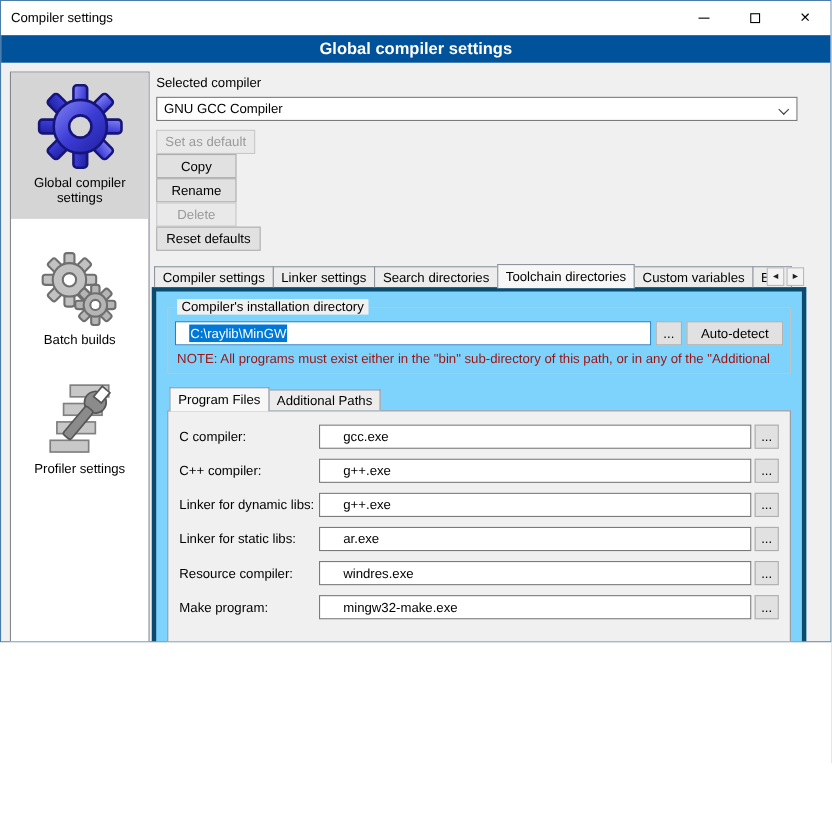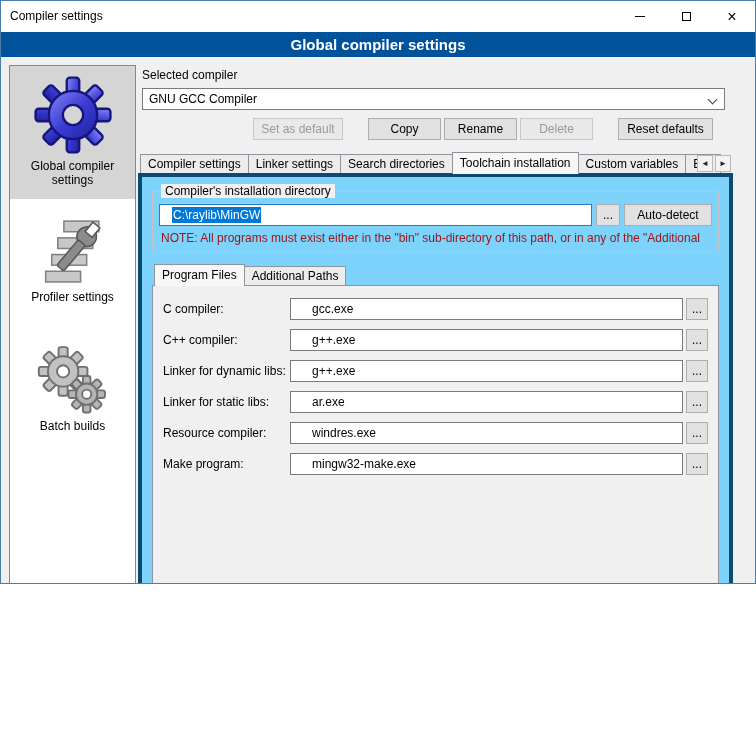--- a/index.html
+++ b/index.html
@@ -37,7 +37,7 @@
   .btn { height:22px; background:#e1e1e1; border:1px solid #adadad; text-align:center;
          line-height:20px; padding:0 6px; cursor:default; font-size:12px; }
   .btn.disabled { background:#e9e9e9; border-color:#c8c8c8; color:#9a9a9a; }
-  .btnrow { display:flex; margin:8px 8px 0 4px; justify-content:flex-end; }
+  .btnrow { display:flex; margin:8px 8px 0 4px; justify-content:flex-end;flex-direction:column; }
   .btnrow .b-set { width:90px; margin-right:25px; }
   .btnrow .b-copy, .btnrow .b-rename, .btnrow .b-delete { width:73px; margin-right:3px; }
   .btnrow .b-delete { margin-right:25px; }

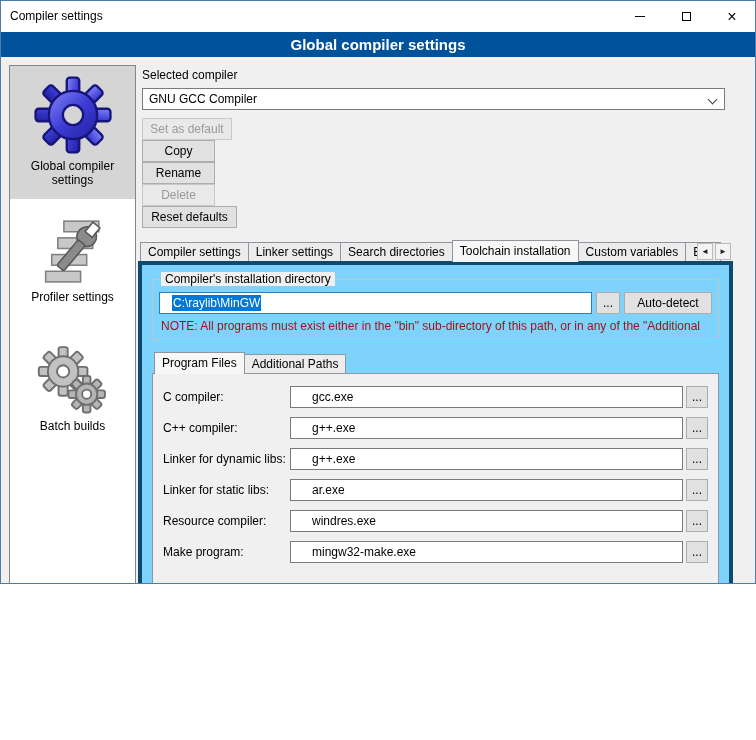--- a/index.html
+++ b/index.html
@@ -182,7 +182,7 @@
       <div class="tab">Compiler settings</div>
       <div class="tab">Linker settings</div>
       <div class="tab">Search directories</div>
-      <div class="tab active">Toolchain installation</div>
+      <div class="tab active">Toolchain directories</div>
       <div class="tab">Custom variables</div>
       <div class="tab">Buil</div>
       <div class="tab-arrows">

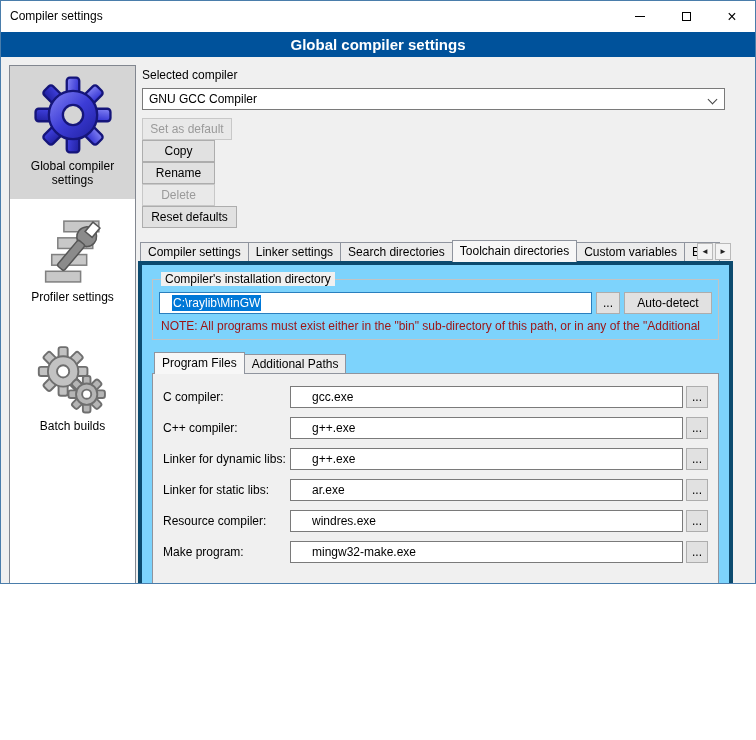--- a/index.html
+++ b/index.html
@@ -121,23 +121,6 @@
       <div class="lbl">Global compiler settings</div>
     </div>
 
-    <div class="side-item" style="margin-top:6px;">
-      <svg width="76" height="70" viewBox="0 0 100 92">
-        <g fill="#c8c8c8" stroke="#808080" stroke-width="2">
-          <rect x="38" y="8" width="46" height="14"></rect>
-          <rect x="30" y="30" width="46" height="14"></rect>
-          <rect x="22" y="52" width="46" height="14"></rect>
-          <rect x="14" y="74" width="46" height="14"></rect>
-        </g>
-        <g transform="rotate(40 50 50)">
-          <circle cx="50" cy="22" r="13" fill="#8b8b8b" stroke="#565656" stroke-width="2"></circle>
-          <rect x="44" y="2" width="12" height="16" fill="#ffffff" stroke="#565656" stroke-width="2"></rect>
-          <rect x="44" y="32" width="12" height="44" rx="3" fill="#8b8b8b" stroke="#565656" stroke-width="2"></rect>
-        </g>
-      </svg>
-      <div class="lbl">Profiler settings</div>
-    </div>
-
     <div class="side-item" style="margin-top:18px;">
       <svg width="76" height="70" viewBox="0 0 100 92">
         <g fill="#c2c2c2" stroke="#6f6f6f" stroke-width="2.5">
@@ -158,6 +141,23 @@
         <circle cx="68" cy="66" r="6" fill="#ffffff" stroke="#6f6f6f" stroke-width="2.5"></circle>
       </svg>
       <div class="lbl">Batch builds</div>
+    </div>
+
+    <div class="side-item" style="margin-top:6px;">
+      <svg width="76" height="70" viewBox="0 0 100 92">
+        <g fill="#c8c8c8" stroke="#808080" stroke-width="2">
+          <rect x="38" y="8" width="46" height="14"></rect>
+          <rect x="30" y="30" width="46" height="14"></rect>
+          <rect x="22" y="52" width="46" height="14"></rect>
+          <rect x="14" y="74" width="46" height="14"></rect>
+        </g>
+        <g transform="rotate(40 50 50)">
+          <circle cx="50" cy="22" r="13" fill="#8b8b8b" stroke="#565656" stroke-width="2"></circle>
+          <rect x="44" y="2" width="12" height="16" fill="#ffffff" stroke="#565656" stroke-width="2"></rect>
+          <rect x="44" y="32" width="12" height="44" rx="3" fill="#8b8b8b" stroke="#565656" stroke-width="2"></rect>
+        </g>
+      </svg>
+      <div class="lbl">Profiler settings</div>
     </div>
   </div>
 

